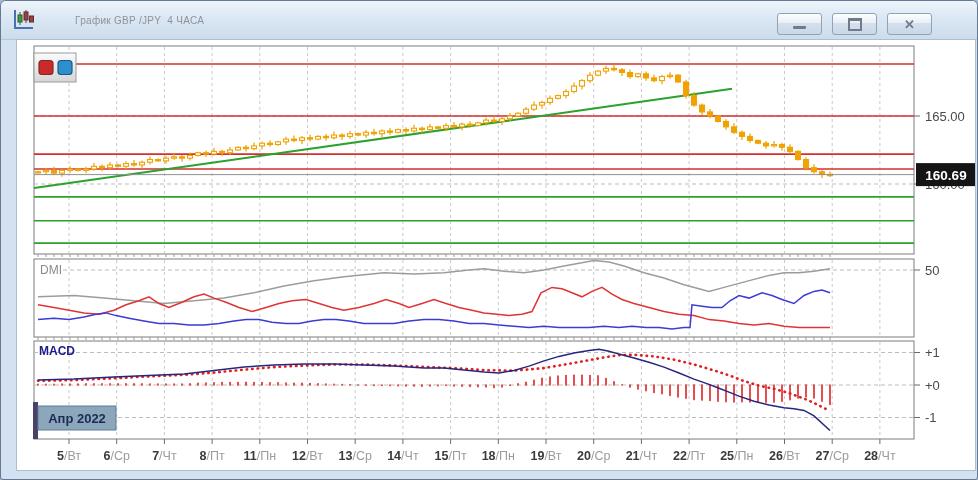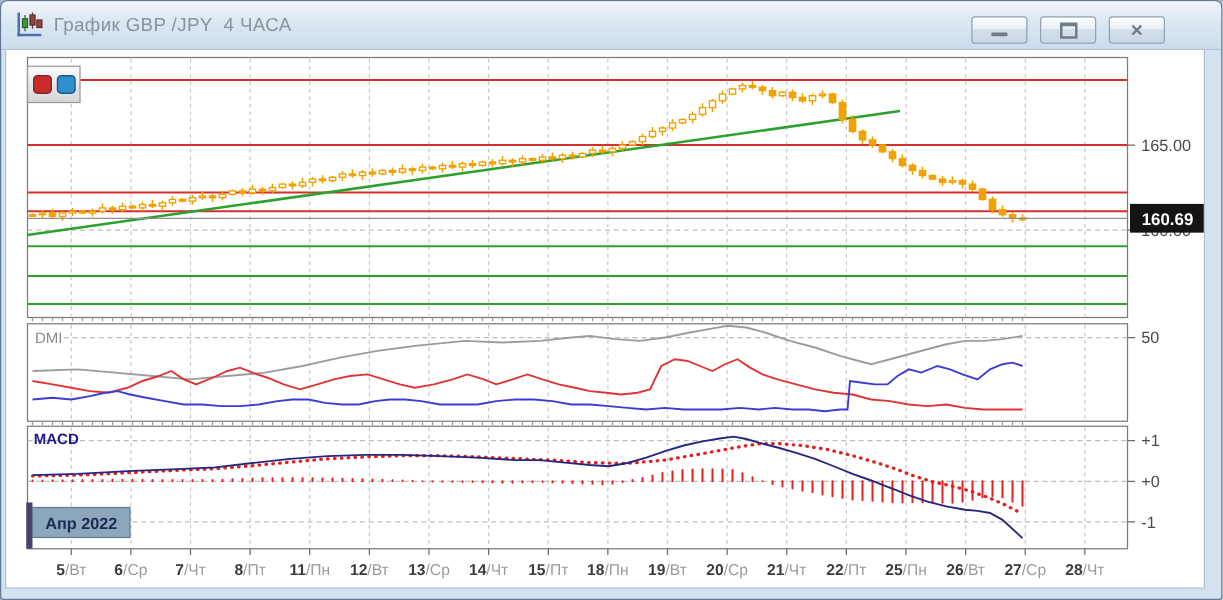--- a/index.html
+++ b/index.html
@@ -10,7 +10,7 @@
             background:linear-gradient(#eef4fa,#dbe7f3 45%,#cddcec);
             border-bottom:1px solid #b6c7da;display:flex;align-items:center;}
   .title-icon{margin:0 8px 0 10px;width:24px;height:24px;flex:0 0 auto;}
-  .title-text{font-size:15px;color:#8b939c;letter-spacing:.3px;white-space:pre;}
+  .title-text{font-size:10px;color:#8b939c;letter-spacing:.3px;white-space:pre;margin-left:32px;}
   .winbtns{position:absolute;top:12px;right:45px;display:flex;gap:10px;}
   .winbtn{width:45px;height:22px;border:1px solid #91a3b6;border-radius:3px;cursor:default;
           background:linear-gradient(#fdfefe,#e9eff6 45%,#d4e0ec 46%,#c9d7e7);

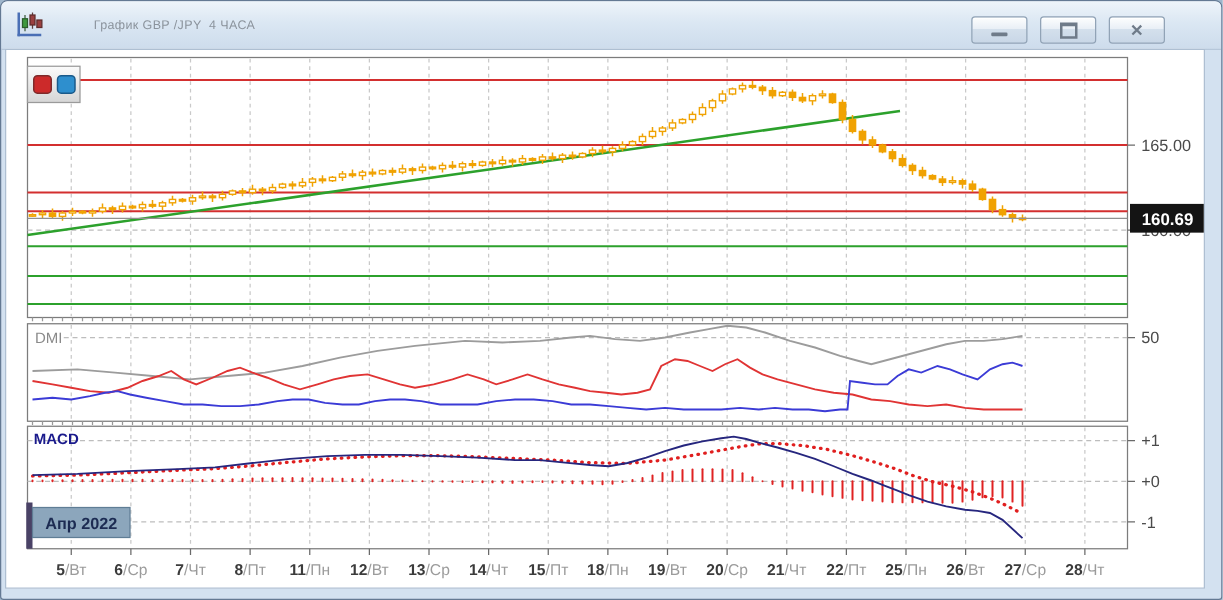--- a/index.html
+++ b/index.html
@@ -18,7 +18,7 @@
   .glyph-min{width:13px;height:3px;background:#6f7b89;border-radius:1px;margin-top:7px;}
   .glyph-restore{width:10px;height:8px;border:2px solid #6f7b89;border-top-width:3px;background:transparent;}
   .glyph-close{font-size:13px;font-weight:bold;color:#6f7b89;line-height:1;}
-  .client{position:absolute;left:3px;top:38px;width:960px;height:432px;background:#ffffff;
+  .client{position:absolute;left:15px;top:38px;width:960px;height:432px;background:#ffffff;
           border:1px solid #aebfd2;box-sizing:border-box;}
   svg text{font-family:"Liberation Sans",sans-serif;}
 </style>

